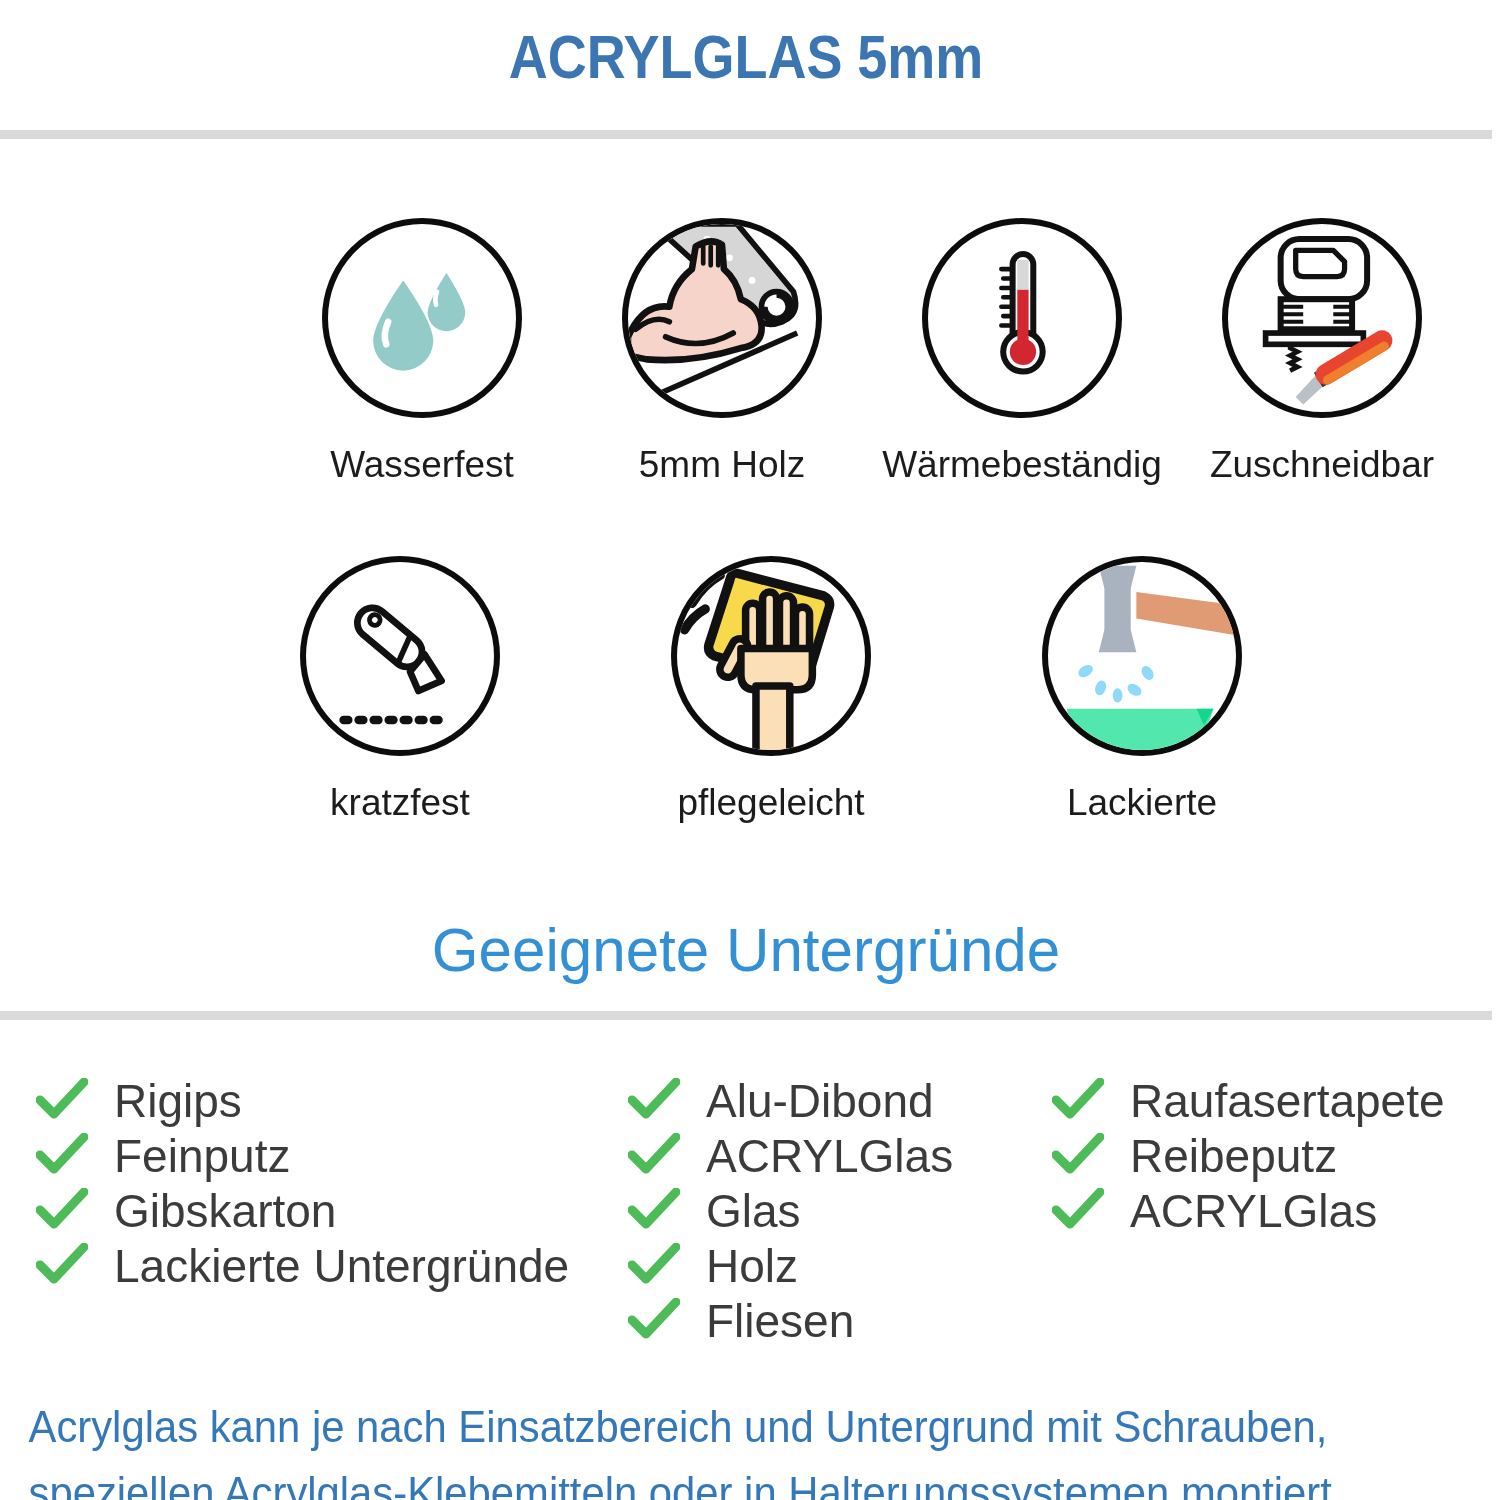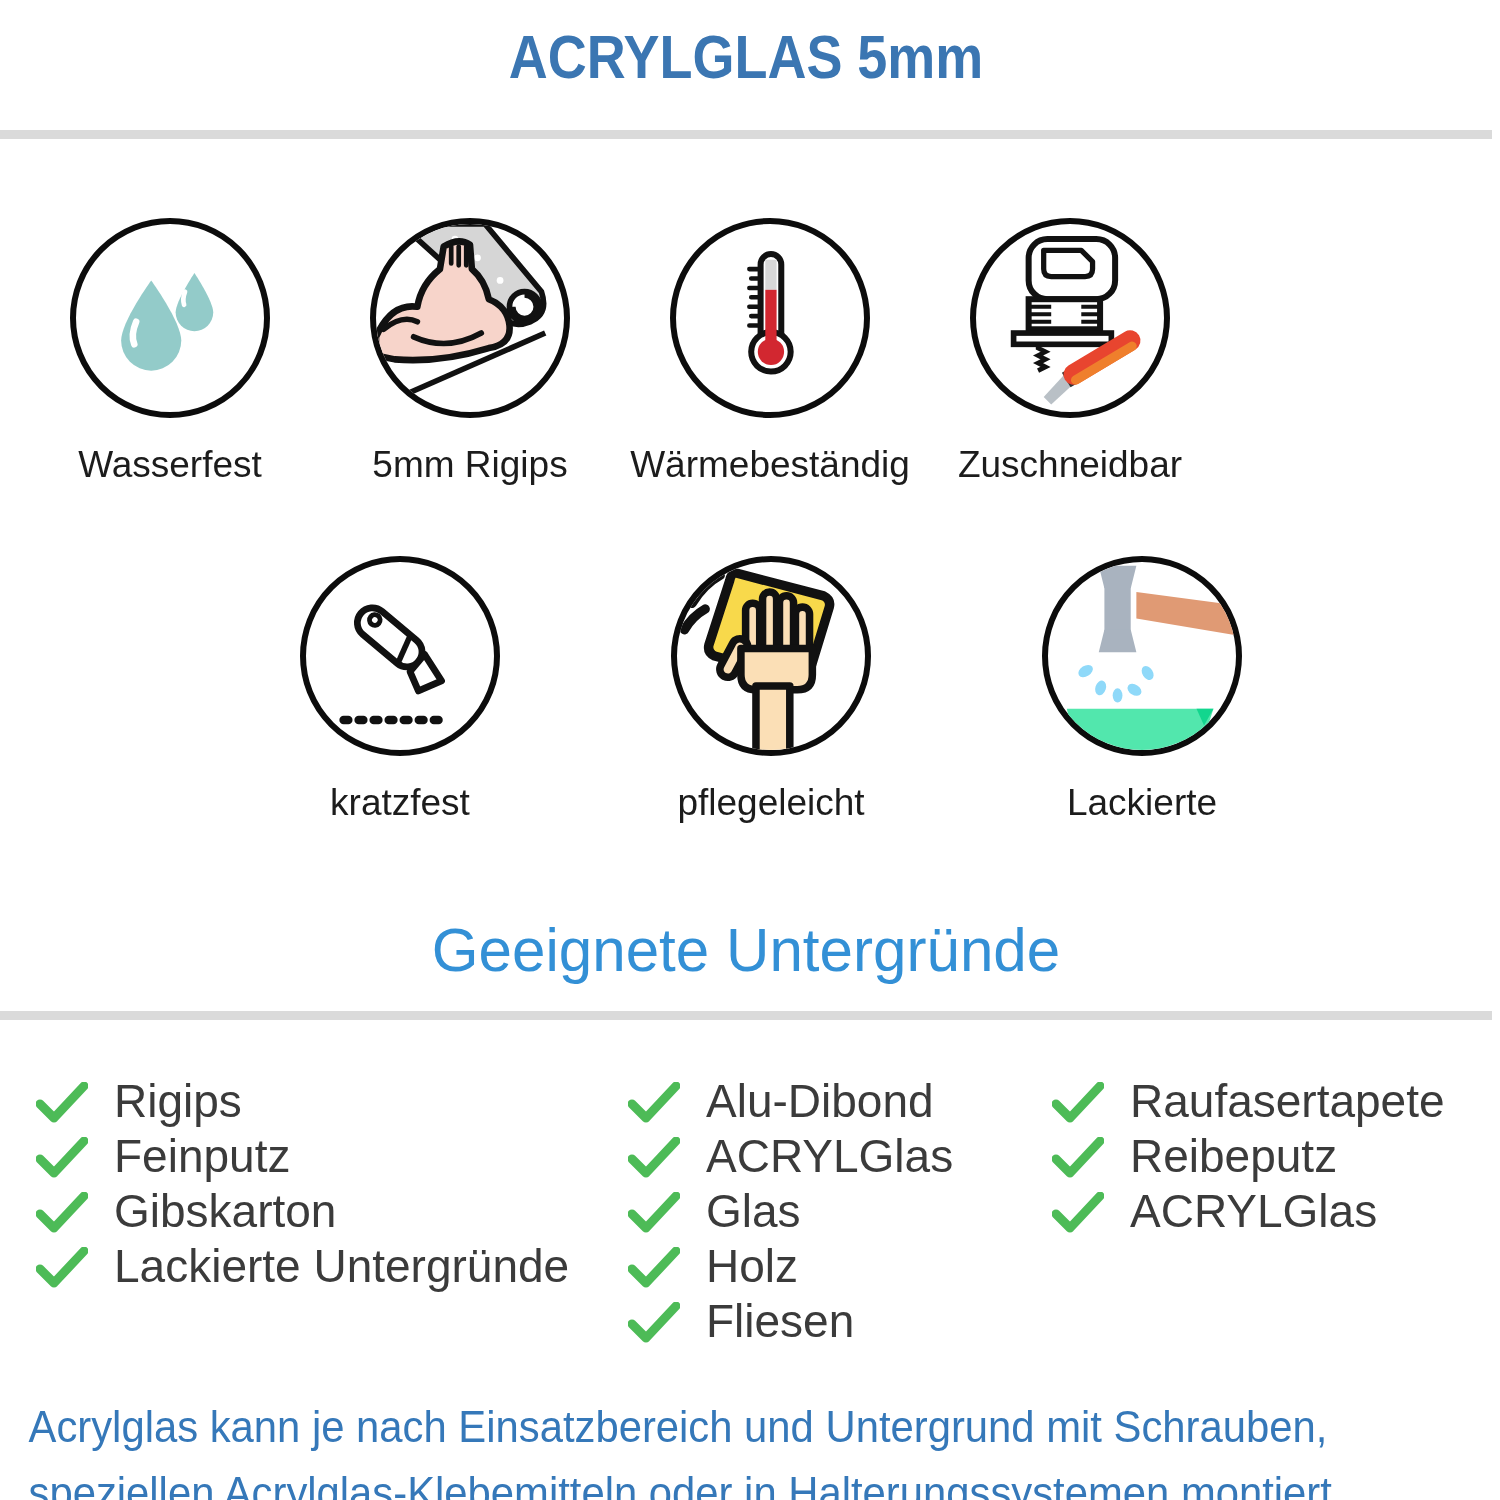--- a/index.html
+++ b/index.html
@@ -16,7 +16,7 @@
   .bar-top{margin-top:42px;}
   .bar-mid{margin-top:30px;}
   .features{display:flex;}
-  .row1{justify-content:flex-start;padding:0 20px;margin-top:79px;}
+  .row1{justify-content:flex-end;padding:0 20px;margin-top:79px;}
   .row2{justify-content:center;gap:71px;margin-top:68px;margin-left:50px;}
   .feature{width:300px;flex:0 0 auto;}
   .circle{

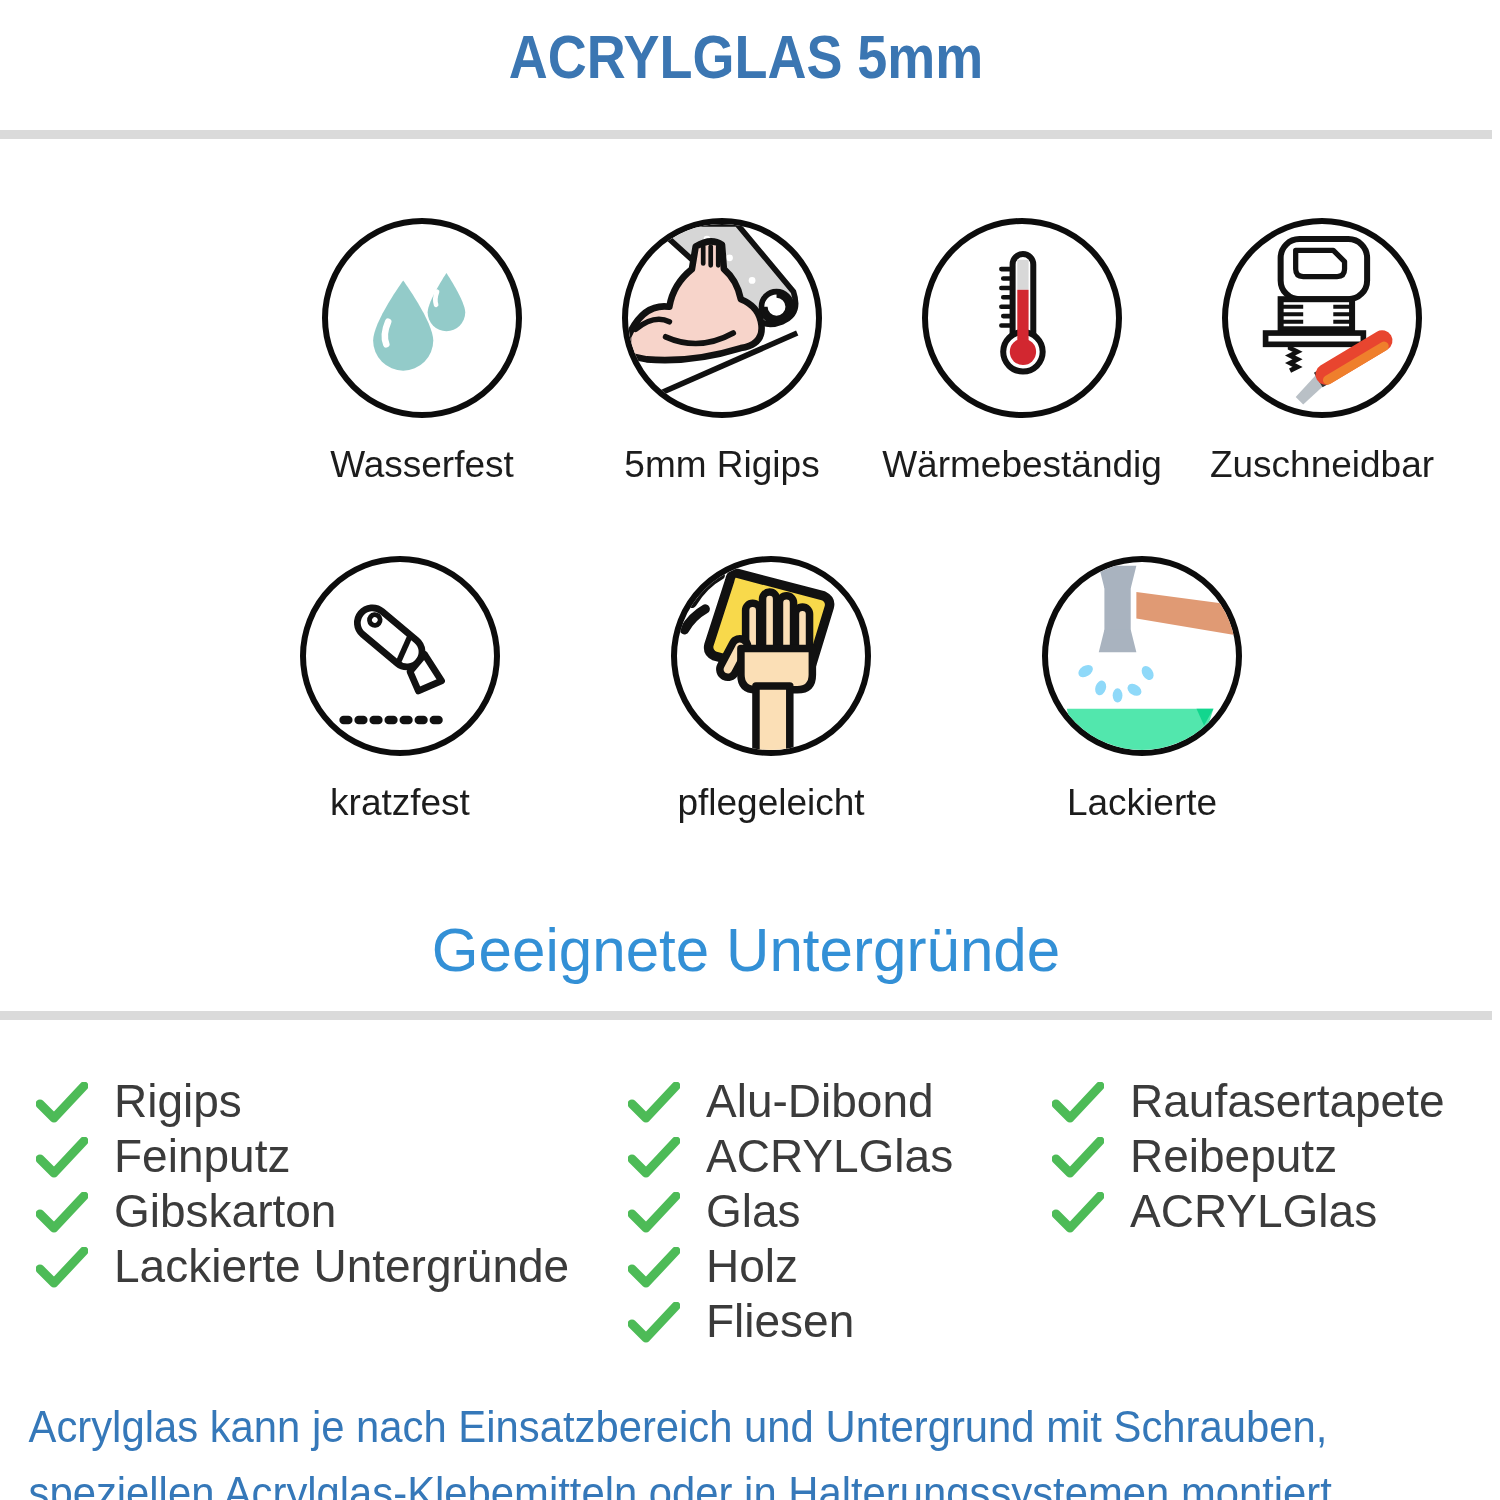--- a/index.html
+++ b/index.html
@@ -86,7 +86,7 @@
           <path d="M20,60 Q38,68 56,58" stroke="#111" stroke-width="3" fill="none" stroke-linecap="round"></path>
         </svg>
       </div>
-      <div class="feature-label">5mm Rigips</div>
+      <div class="feature-label">5mm Holz</div>
     </div>
 
     <div class="feature">

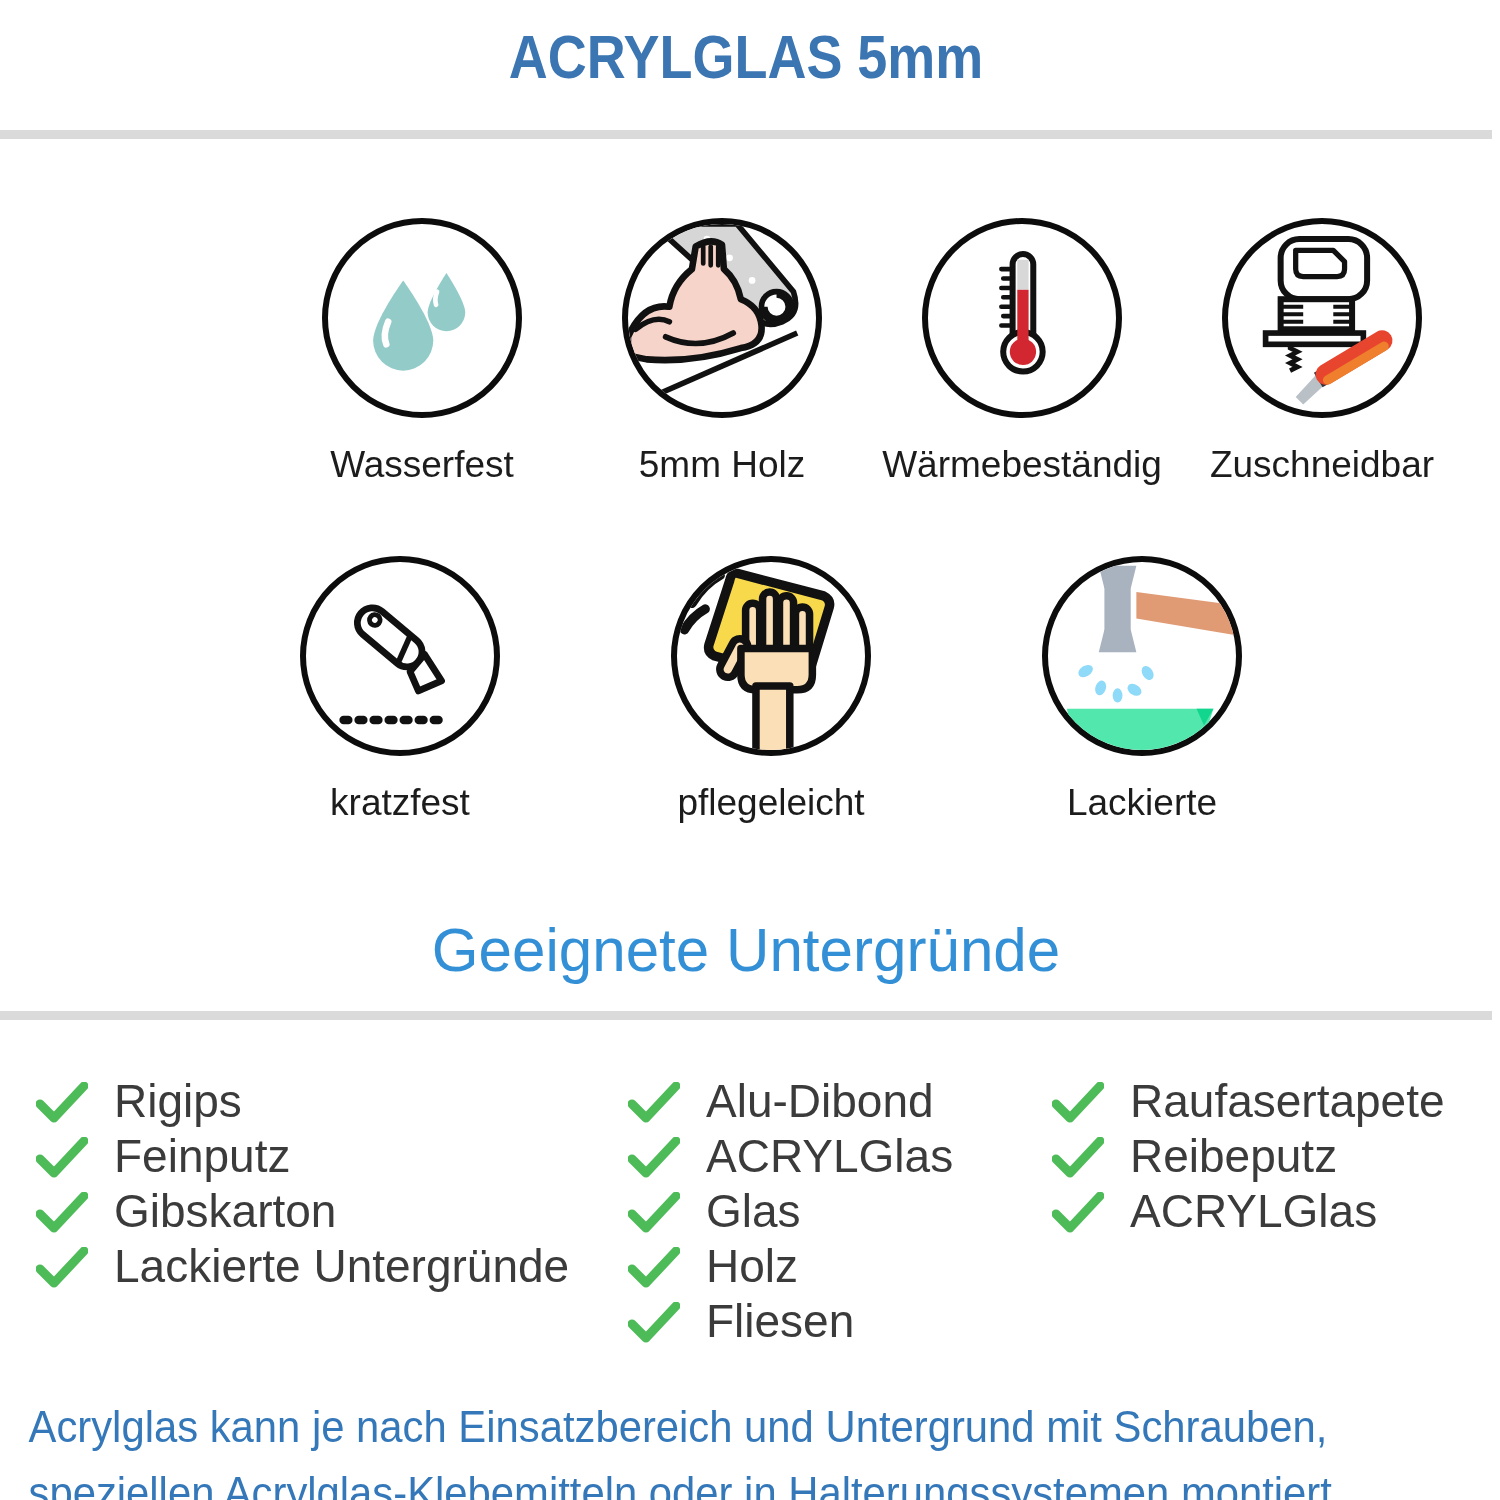--- a/index.html
+++ b/index.html
@@ -39,7 +39,7 @@
   .col-1{width:592px;}
   .col-2{width:424px;}
   .col-3{flex:1;}
-  .item{display:flex;align-items:flex-end;gap:26px;height:46px;}
+  .item{display:flex;align-items:flex-start;gap:26px;height:46px;}
   .item .check{flex:0 0 auto;}
   .item span{font-size:46px;line-height:46px;color:#3b3b3b;white-space:nowrap;}
   .note{

